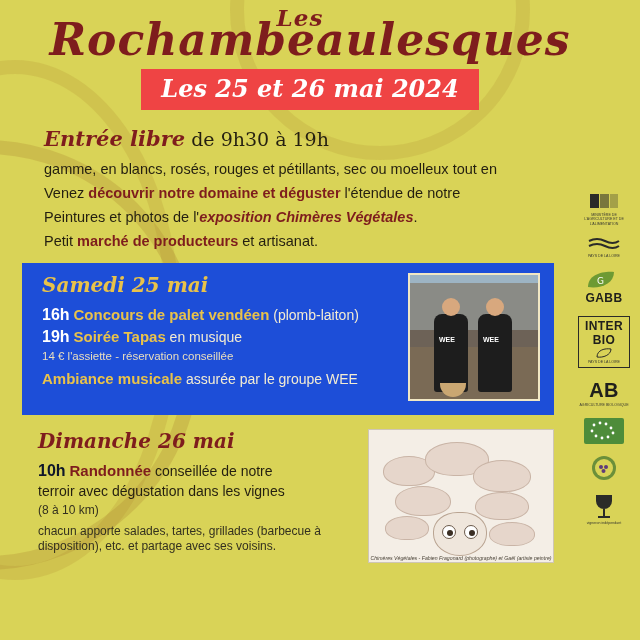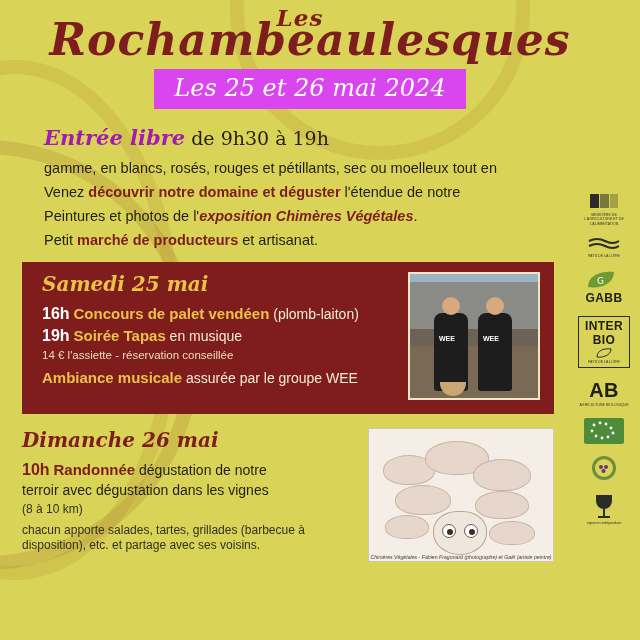--- a/index.html
+++ b/index.html
@@ -49,8 +49,8 @@
     margin-top:-12px; margin-left:-20px;
   }
   .date-banner {
-    display:inline-block; background:#d946ef; color:#ffffff;
-    font-family:"DejaVu Serif", serif; font-weight:normal; font-style:italic;
+    display:inline-block; background:#ef4444; color:#ffffff;
+    font-family:"DejaVu Serif", serif; font-weight:bold; font-style:italic;
     font-size:24px; padding:5px 20px 7px; margin-top:8px; margin-left:-20px;
   }
 

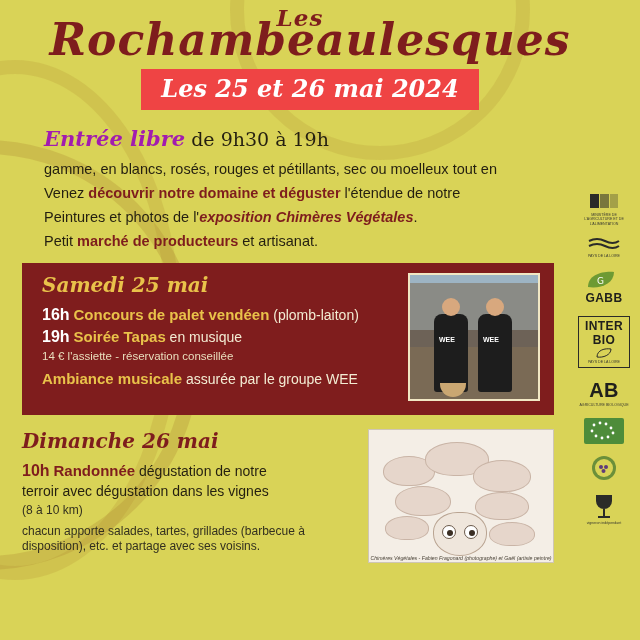--- a/index.html
+++ b/index.html
@@ -61,7 +61,7 @@
     font-family:"DejaVu Serif", serif;
   }
   .intro h2 .cursive {
-    font-style:italic; font-weight:bold; color:#a21caf; font-size:21px;
+    font-style:italic; font-weight:bold; color:#7f1d1d; font-size:21px;
   }
   .intro p { margin:0 0 5px 0; font-size:14.5px; line-height:1.32; }
   .intro .hl { color:#7e1d1d; font-weight:bold; }

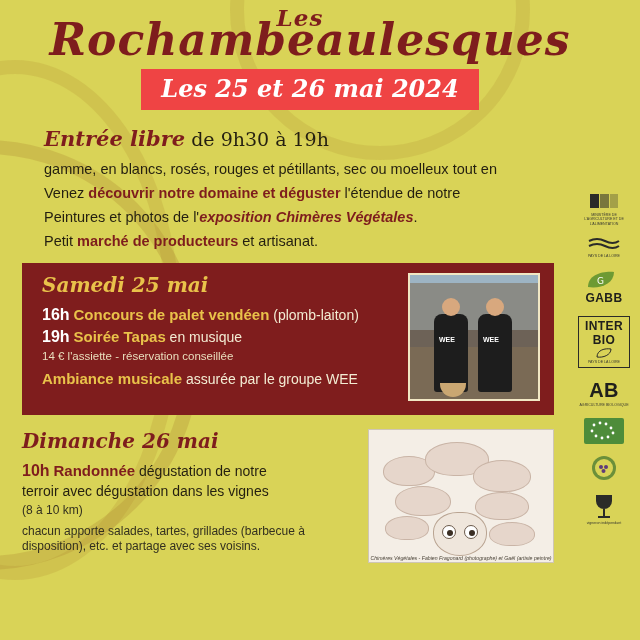--- a/index.html
+++ b/index.html
@@ -70,7 +70,7 @@
   
   .panel-sat {
     position:relative; z-index:3; margin:12px 86px 0 22px;
-    background:#7f1d1d; color:#f2e9c8; padding:10px 14px 14px 20px;
+    background:#1d4ed8; color:#f2e9c8; padding:10px 14px 14px 20px;
     display:flex; gap:12px; min-height:148px;
   }
   .panel-sat .col-text { flex:1; }

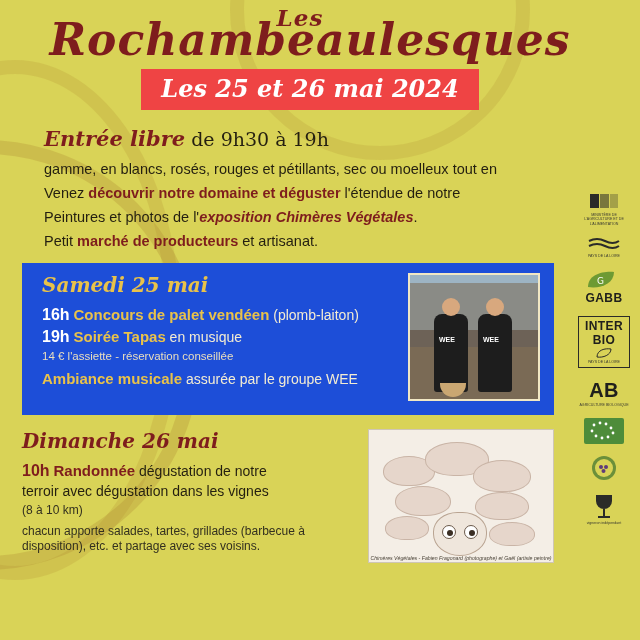--- a/index.html
+++ b/index.html
@@ -98,7 +98,7 @@
   .photo .bowl { position:absolute; bottom:2%; left:30px; width:26px; height:14px; border-radius:0 0 13px 13px; background:#caa772; }
 
   
-  .sunday { position:relative; z-index:3; padding:14px 86px 0 22px; display:flex; gap:14px; }
+  .sunday { position:relative; z-index:3; padding:14px 86px 0 22px; display:flex; gap:14px;margin-left:16px; }
   .sunday .col-text { flex:1; color:#241f10; }
   .sunday .day-title { color:#7e1d1d; }
   .sunday .hour { color:#7f1d1d; }

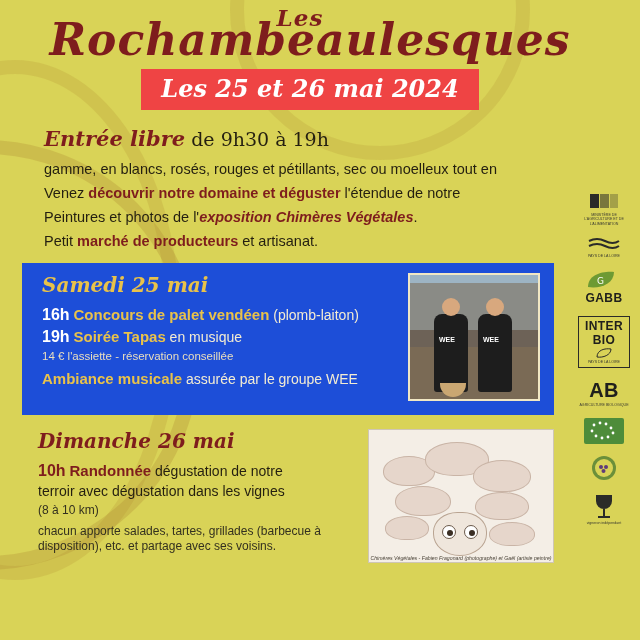--- a/index.html
+++ b/index.html
@@ -101,7 +101,7 @@
   .sunday { position:relative; z-index:3; padding:14px 86px 0 22px; display:flex; gap:14px;margin-left:16px; }
   .sunday .col-text { flex:1; color:#241f10; }
   .sunday .day-title { color:#7e1d1d; }
-  .sunday .hour { color:#7f1d1d; }
+  .sunday .hour { color:#0f172a; }
   .sunday .evt { color:#7e1d1d; }
   .sunday .plain { color:#241f10; }
   .sunday .sub { color:#33301f; font-size:12px; }

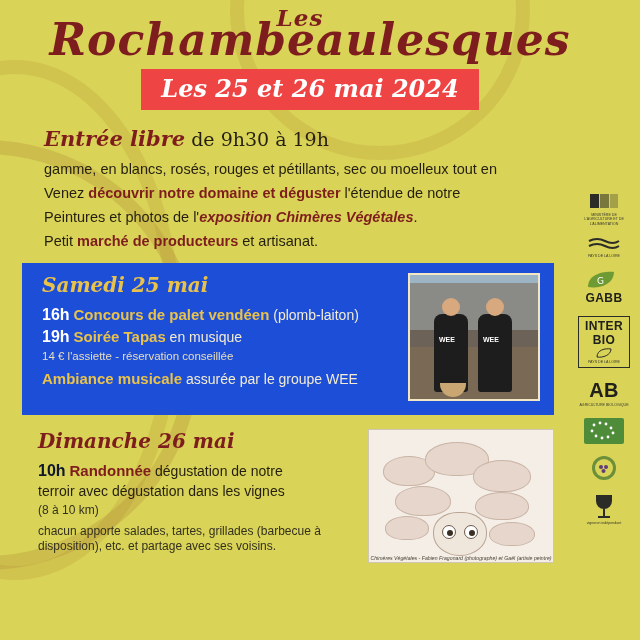--- a/index.html
+++ b/index.html
@@ -191,7 +191,7 @@
 
       <div class="row">
         <span class="hour">10h</span>
-        <span class="evt">Randonnée</span><span class="plain"> dégustation de notre</span>
+        <span class="evt">Randonnée</span><span class="plain"> conseillée de notre</span>
       </div>
       <div class="row">terroir avec dégustation dans les vignes</div>
       <div class="sub">(8 à 10 km)</div>

